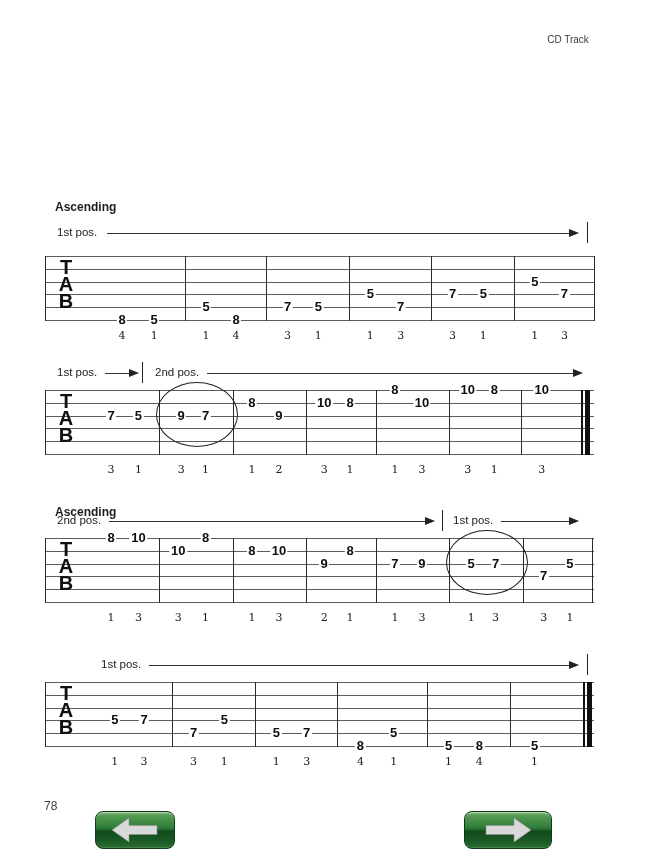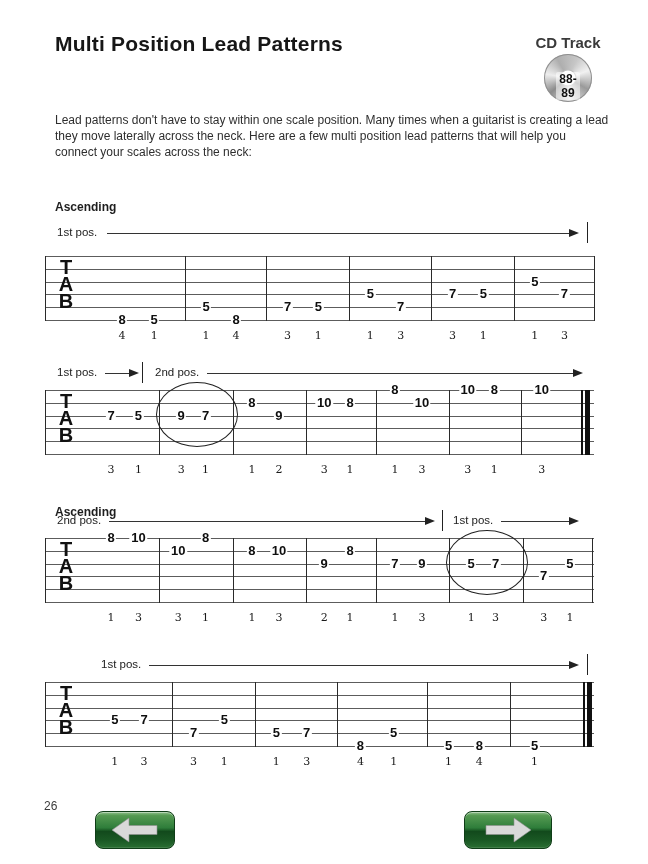--- a/index.html
+++ b/index.html
@@ -57,7 +57,6 @@
 <body>
 
 <div class="page">
-  <div class="title">Multi Position Lead Patterns</div>
 
   <div class="cd">
     <div class="cd-label">CD Track</div>

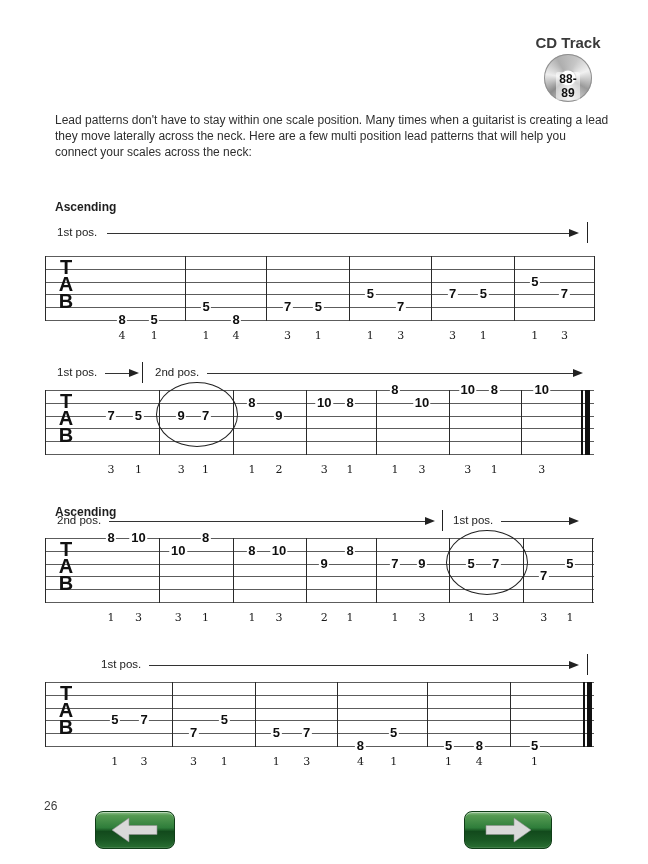--- a/index.html
+++ b/index.html
@@ -11,7 +11,7 @@
   .title{position:absolute;left:55px;top:32px;font-size:21px;font-weight:700;letter-spacing:.2px;color:#161616;}
   
   .cd{position:absolute;left:531px;top:34px;width:74px;text-align:center;}
-  .cd-label{font-size:15px;font-weight:700;color:#3a3a3a;}
+  .cd-label{font-size:10px;font-weight:400;color:#3a3a3a;}
   .disc{position:relative;width:48px;height:48px;margin:3px auto 0;border-radius:50%;
     background:conic-gradient(from 25deg,#c6c6c6,#f1f1f1 45deg,#9a9a9a 95deg,#e9e9e9 150deg,#8b8b8b 205deg,#ededed 255deg,#aeaeae 305deg,#c6c6c6 360deg);
     box-shadow:inset 0 0 0 1px #8f8f8f;}

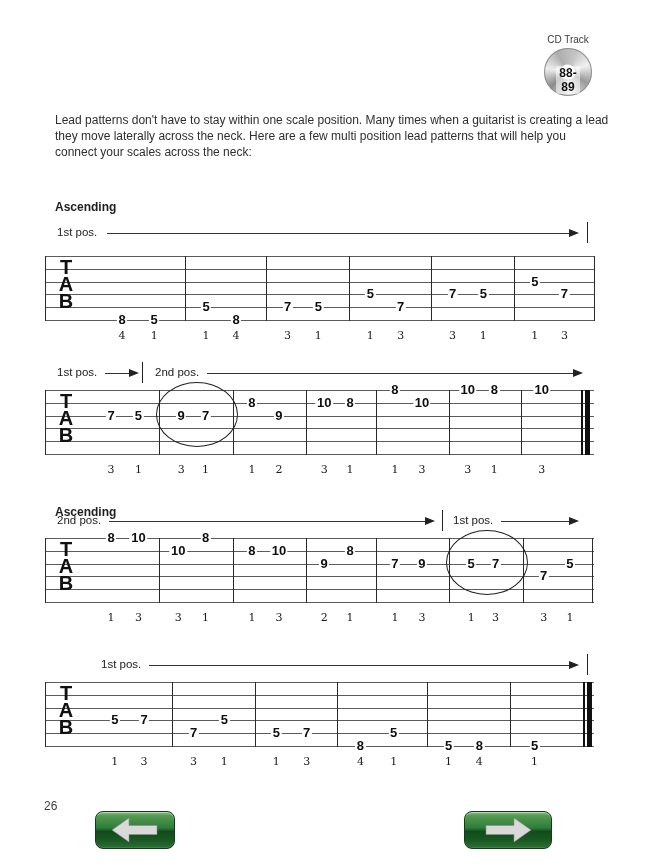--- a/index.html
+++ b/index.html
@@ -60,10 +60,6 @@
 
   <div class="cd">
     <div class="cd-label">CD Track</div>
-    <div class="disc">
-      <div class="hole"></div>
-      <div class="tracks">88-89</div>
-    </div>
   </div>
 
   <p class="intro">Lead patterns don't have to stay within one scale position. Many times when a guitarist is creating a lead they move laterally across the neck. Here are a few multi position lead patterns that will help you connect your scales across the neck:</p>

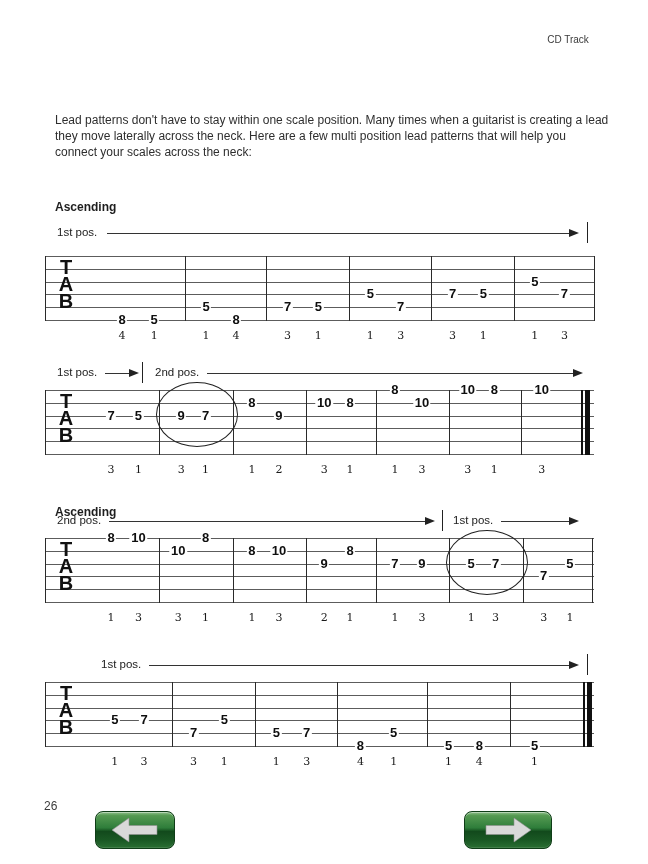--- a/index.html
+++ b/index.html
@@ -62,7 +62,6 @@
     <div class="cd-label">CD Track</div>
   </div>
 
-  <p class="intro">Lead patterns don't have to stay within one scale position. Many times when a guitarist is creating a lead they move laterally across the neck. Here are a few multi position lead patterns that will help you connect your scales across the neck:</p>
   <div class="section-label section-asc">Ascending</div>
   <div class="section-label section-desc">Ascending</div>
 

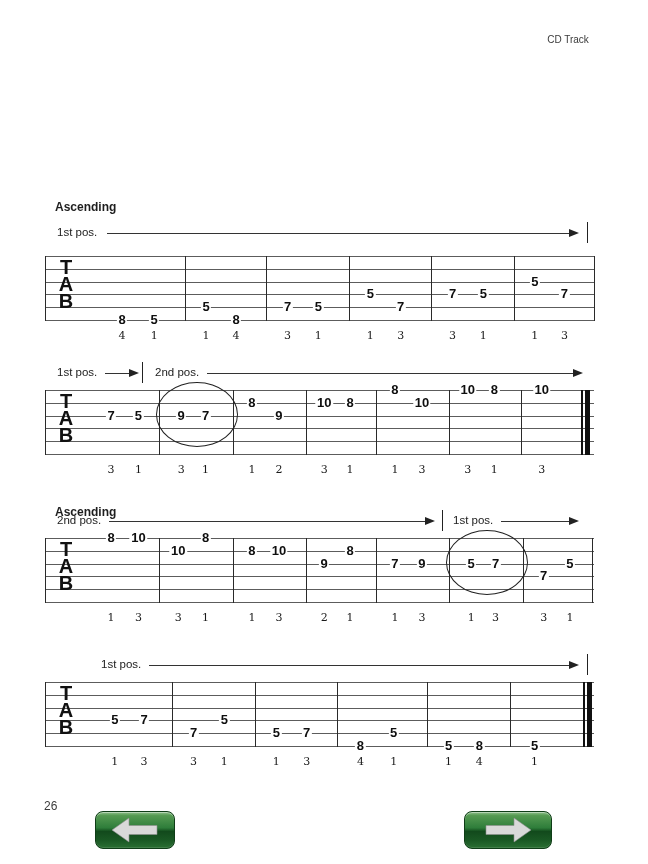--- a/index.html
+++ b/index.html
@@ -276,7 +276,7 @@
       </div>
     </div>
 
-  <div class="pagenum">26</div>
+  <div class="pagenum">78</div>
 
   <button class="nav-btn btn-prev">
     <svg class="arrow-svg" width="52" height="28" viewBox="0 0 52 28">

